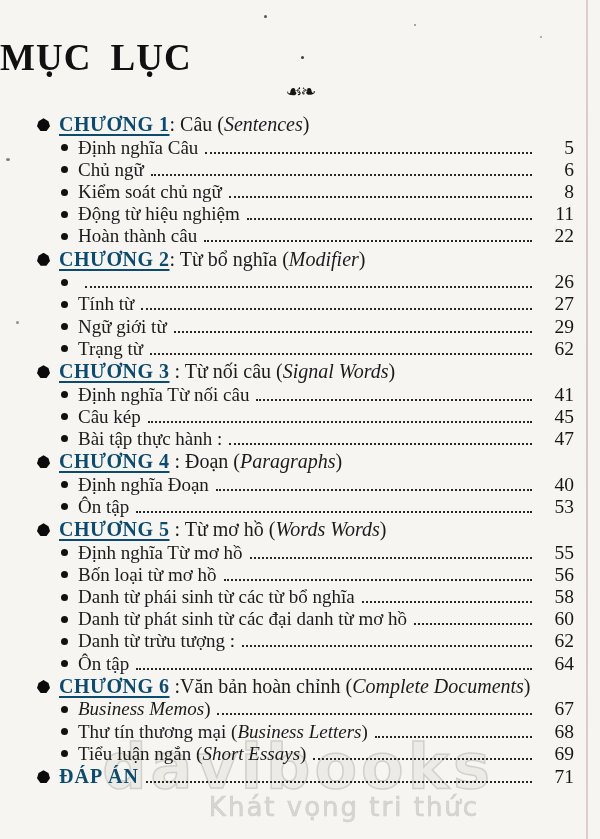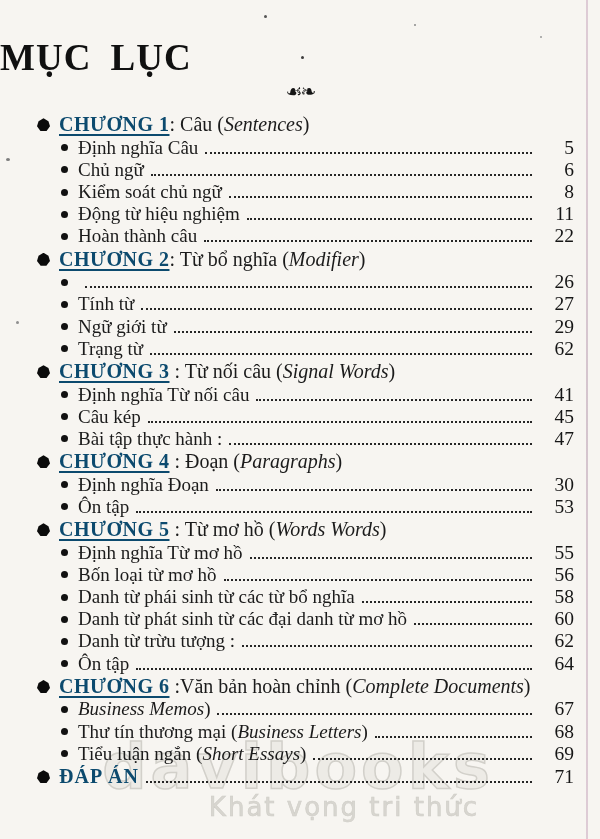--- a/index.html
+++ b/index.html
@@ -221,7 +221,7 @@
         <span class="it-it"></span>
         <span class="it-post"></span>
         <span class="leader"></span>
-        <span class="pg">30</span>
+        <span class="pg">40</span>
       </div>
       <div class="row item-row">
         <span class="dot"></span>

